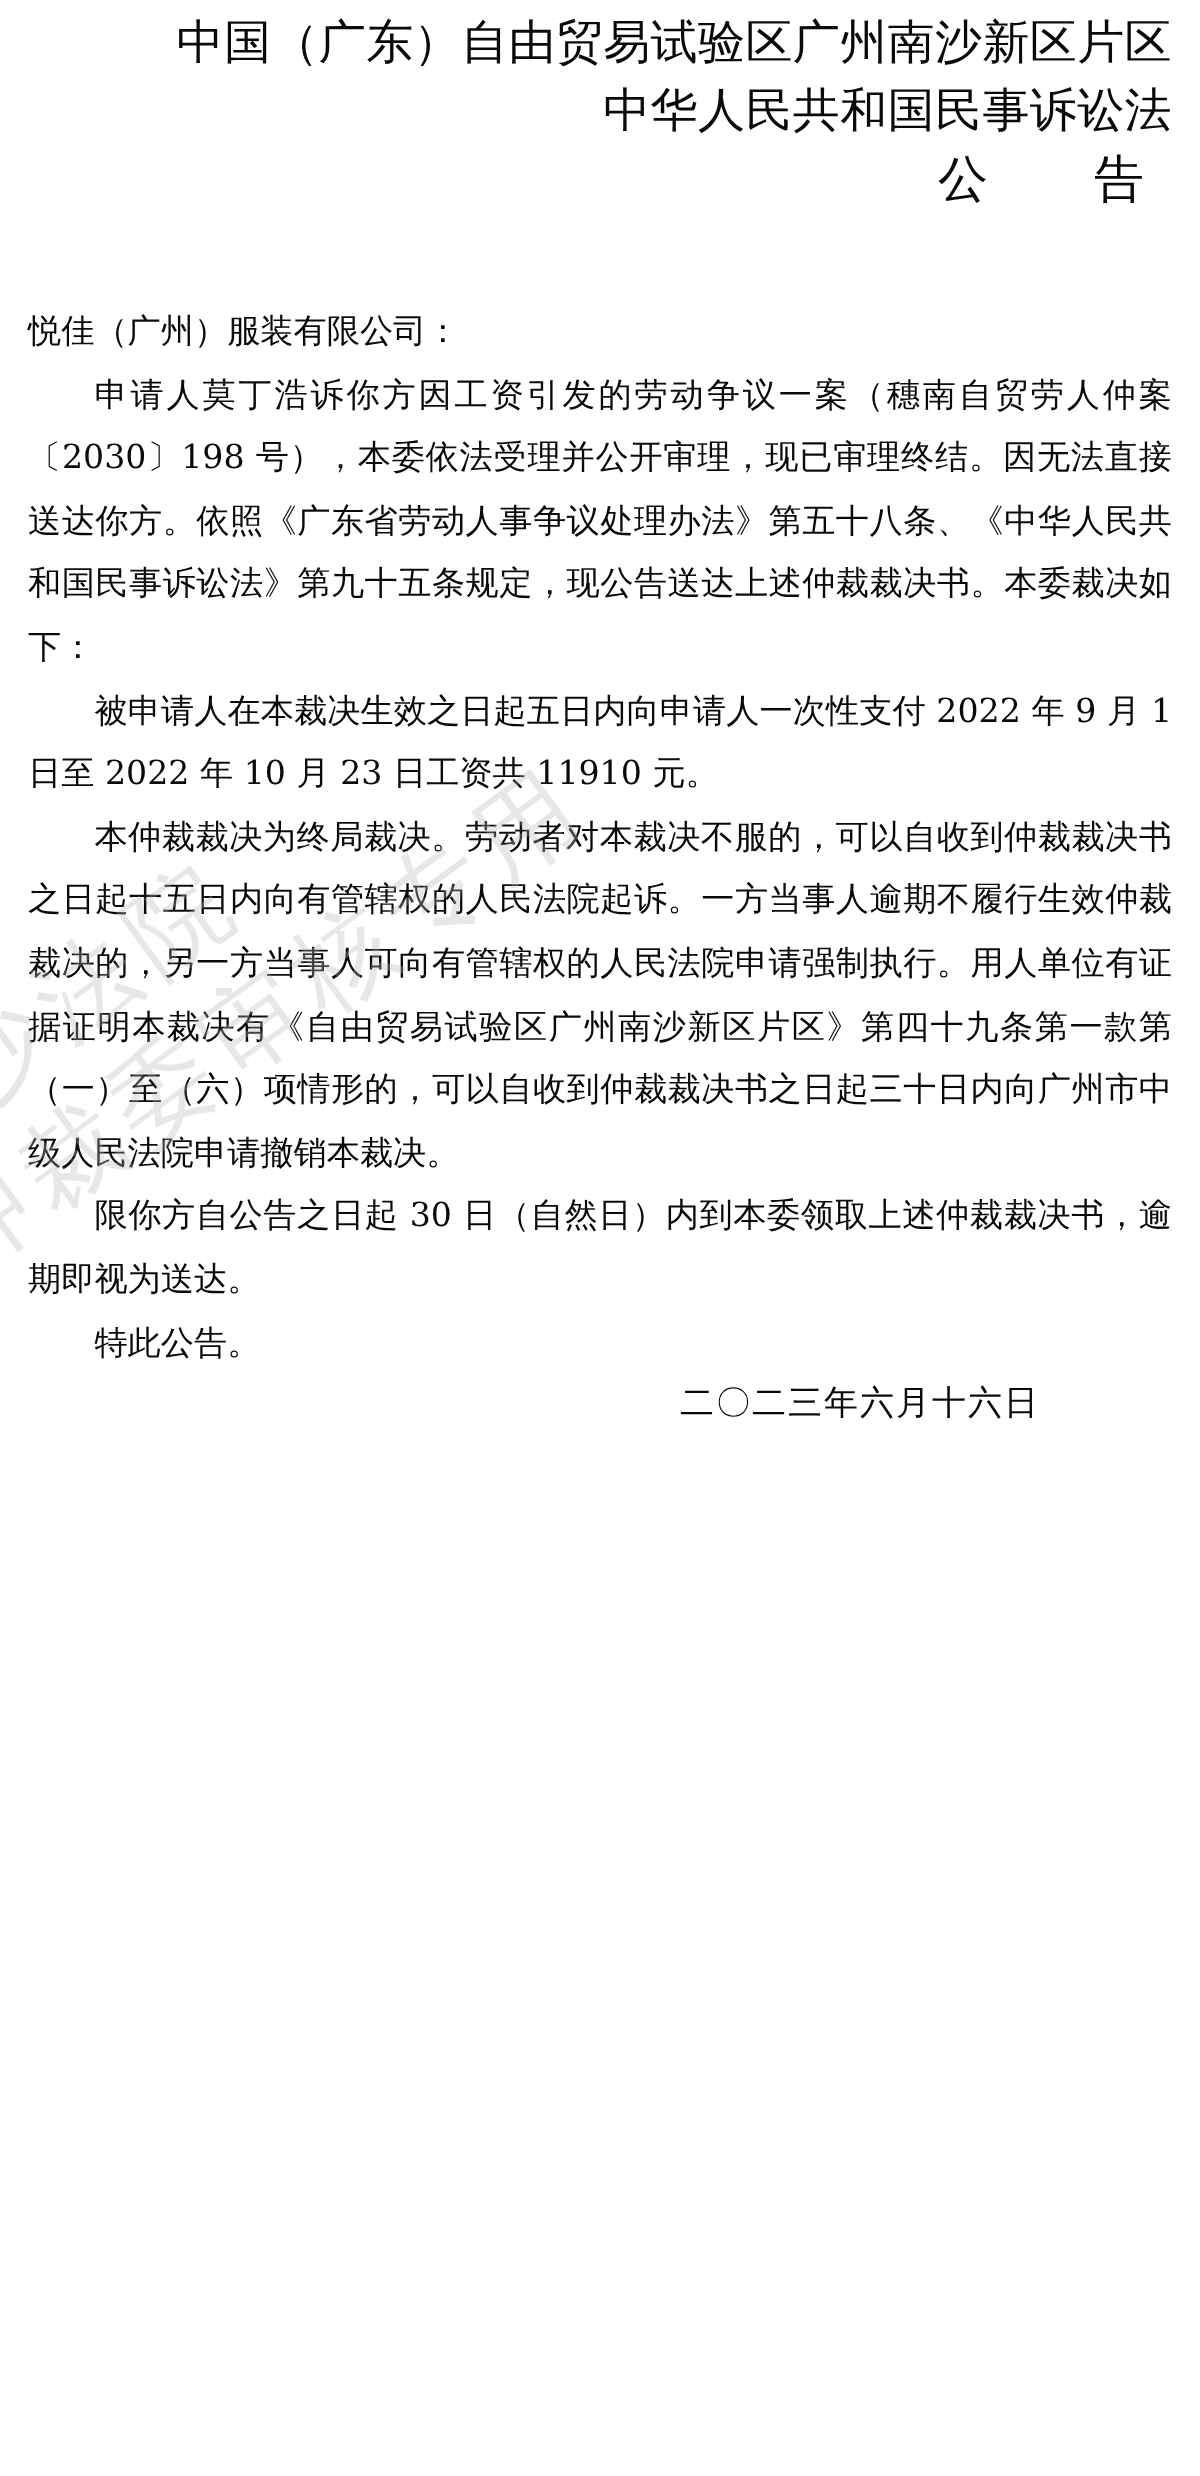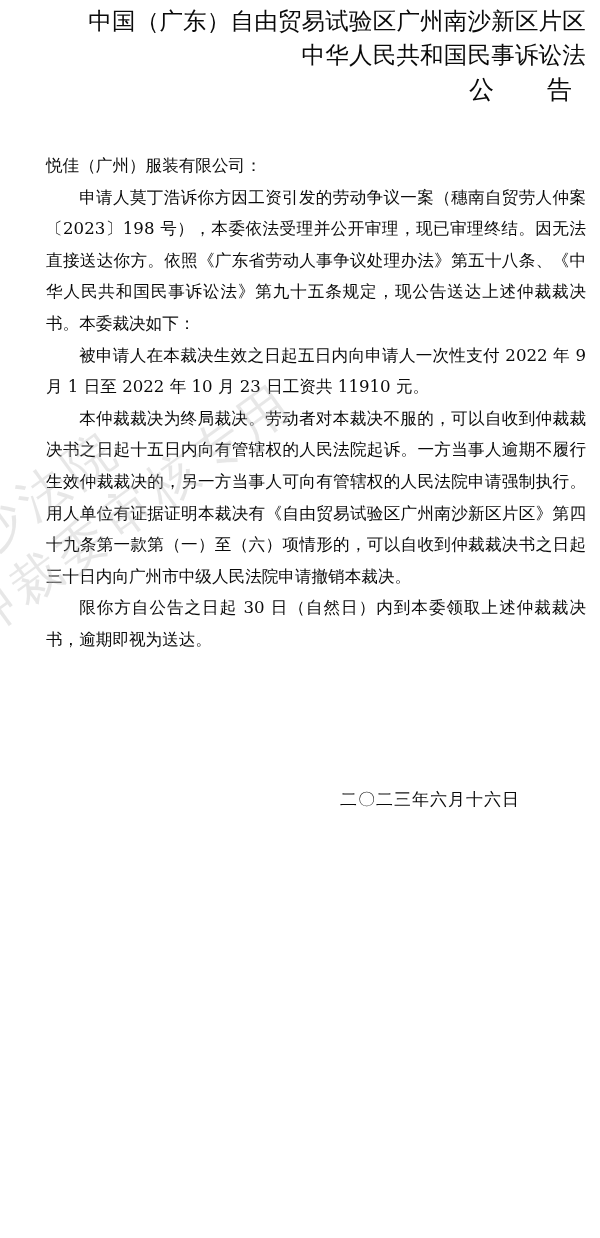--- a/index.html
+++ b/index.html
@@ -51,7 +51,6 @@
     line-height: 31.6px;
     text-align: justify;
     text-justify: inter-ideograph;
-    margin-left: 32px;
   }
   .para {
     margin: 0;

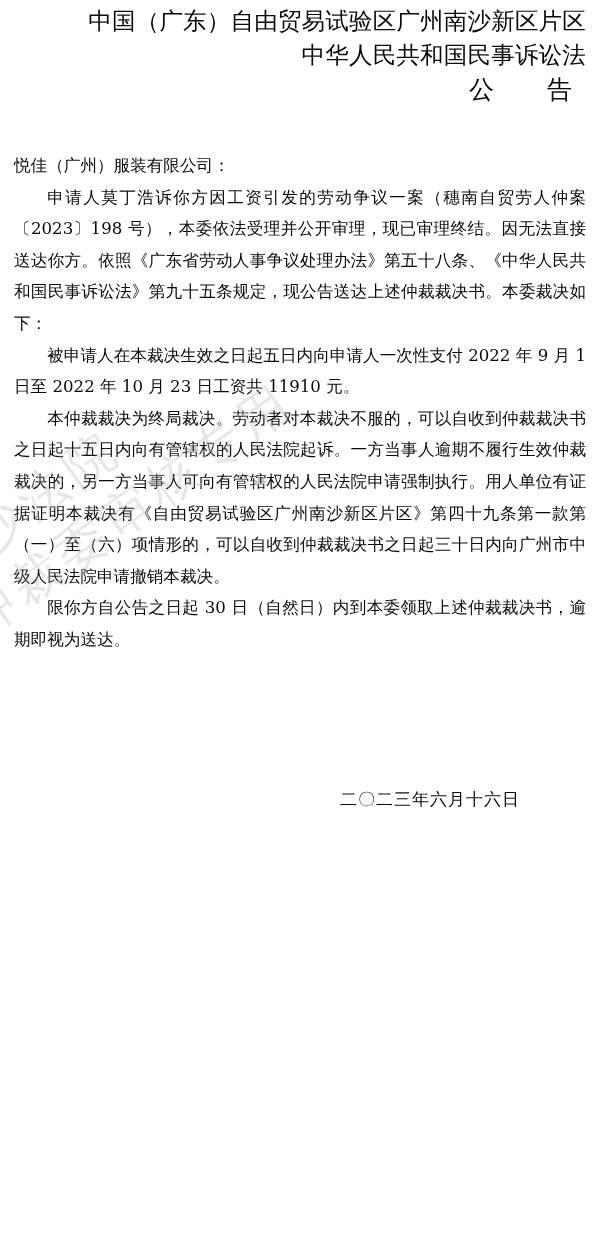--- a/index.html
+++ b/index.html
@@ -107,7 +107,7 @@
 
   <div class="body-block">
     <p class="para noindent">悦佳（广州）服装有限公司：</p>
-    <p class="para">申请人莫丁浩诉你方因工资引发的劳动争议一案（穗南自贸劳人仲案〔2023〕198 号），本委依法受理并公开审理，现已审理终结。因无法直接送达你方。依照《广东省劳动人事争议处理办法》第五十八条、《中华人民共和国民事诉讼法》第九十五条规定，现公告送达上述仲裁裁决书。本委裁决如下：</p>
+    <p class="para">申请人莫丁浩诉你方因工资引发的劳动争议一案（穗南自贸劳人仲案〔2030〕198 号），本委依法受理并公开审理，现已审理终结。因无法直接送达你方。依照《广东省劳动人事争议处理办法》第五十八条、《中华人民共和国民事诉讼法》第九十五条规定，现公告送达上述仲裁裁决书。本委裁决如下：</p>
     <p class="para">被申请人在本裁决生效之日起五日内向申请人一次性支付 2022 年 9 月 1 日至 2022 年 10 月 23 日工资共 11910 元。</p>
     <p class="para">本仲裁裁决为终局裁决。劳动者对本裁决不服的，可以自收到仲裁裁决书之日起十五日内向有管辖权的人民法院起诉。一方当事人逾期不履行生效仲裁裁决的，另一方当事人可向有管辖权的人民法院申请强制执行。用人单位有证据证明本裁决有《自由贸易试验区广州南沙新区片区》第四十九条第一款第（一）至（六）项情形的，可以自收到仲裁裁决书之日起三十日内向广州市中级人民法院申请撤销本裁决。</p>
     <p class="para">限你方自公告之日起 30 日（自然日）内到本委领取上述仲裁裁决书，逾期即视为送达。</p>

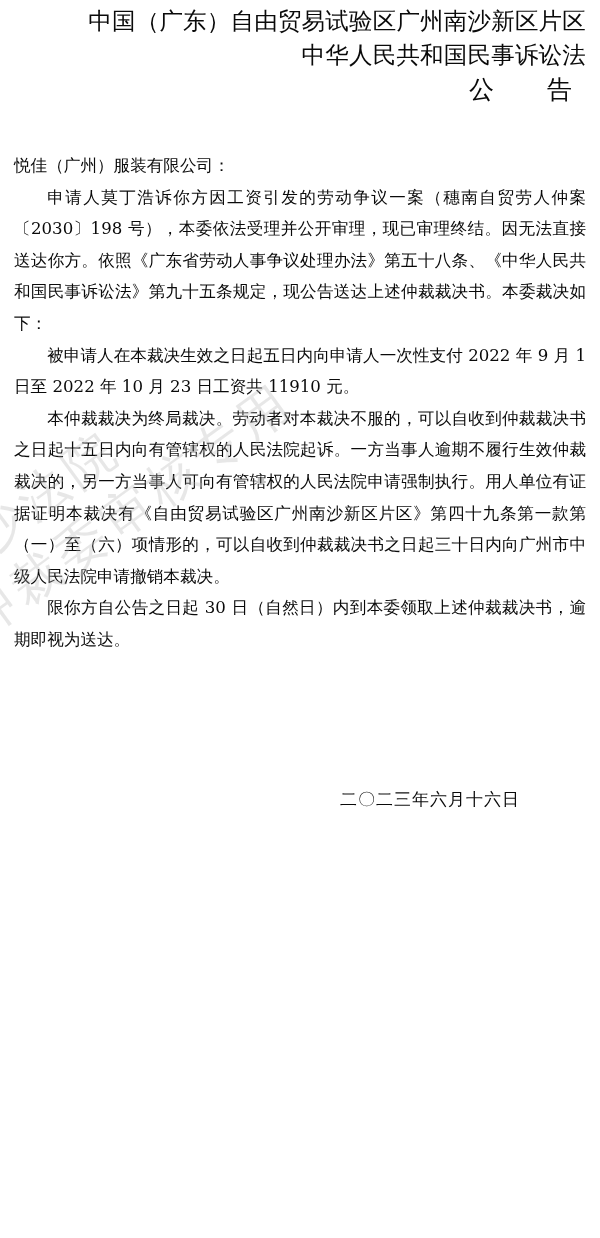--- a/index.html
+++ b/index.html
@@ -111,6 +111,7 @@
     <p class="para">被申请人在本裁决生效之日起五日内向申请人一次性支付 2022 年 9 月 1 日至 2022 年 10 月 23 日工资共 11910 元。</p>
     <p class="para">本仲裁裁决为终局裁决。劳动者对本裁决不服的，可以自收到仲裁裁决书之日起十五日内向有管辖权的人民法院起诉。一方当事人逾期不履行生效仲裁裁决的，另一方当事人可向有管辖权的人民法院申请强制执行。用人单位有证据证明本裁决有《自由贸易试验区广州南沙新区片区》第四十九条第一款第（一）至（六）项情形的，可以自收到仲裁裁决书之日起三十日内向广州市中级人民法院申请撤销本裁决。</p>
     <p class="para">限你方自公告之日起 30 日（自然日）内到本委领取上述仲裁裁决书，逾期即视为送达。</p>
+    <p class="para">特此公告。</p>
   </div>
 
   <div class="sign-date">二〇二三年六月十六日</div>

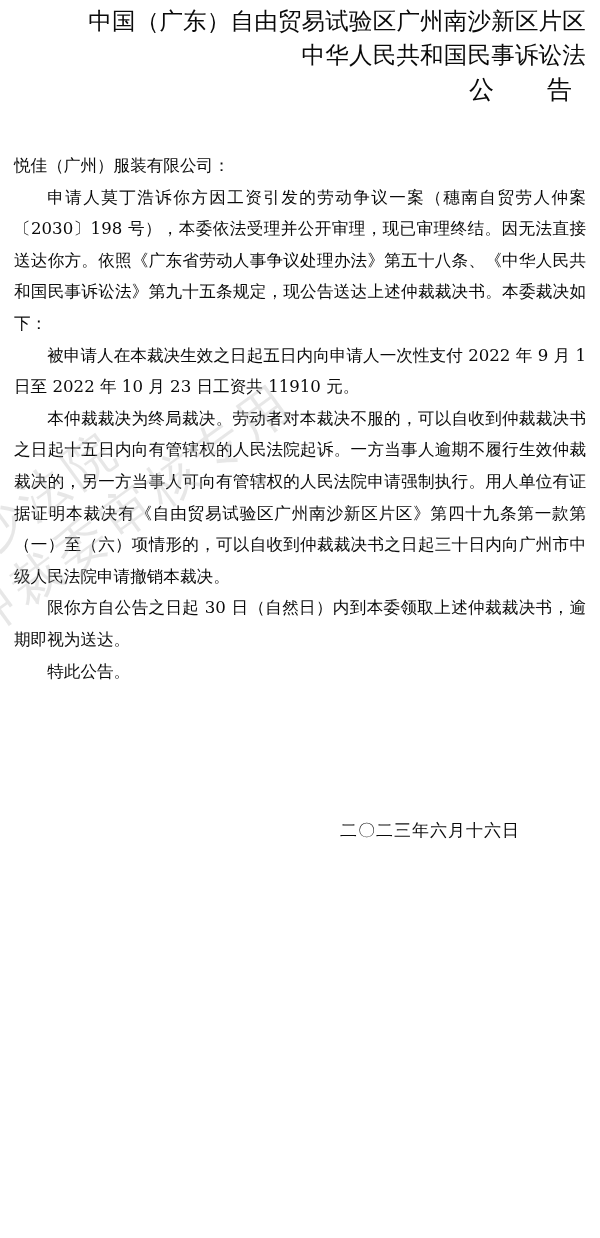--- a/index.html
+++ b/index.html
@@ -60,7 +60,6 @@
     text-indent: 0;
   }
   .sign-date {
-    margin-top: 128px;
     font-size: 17px;
     line-height: 30px;
     text-align: right;

